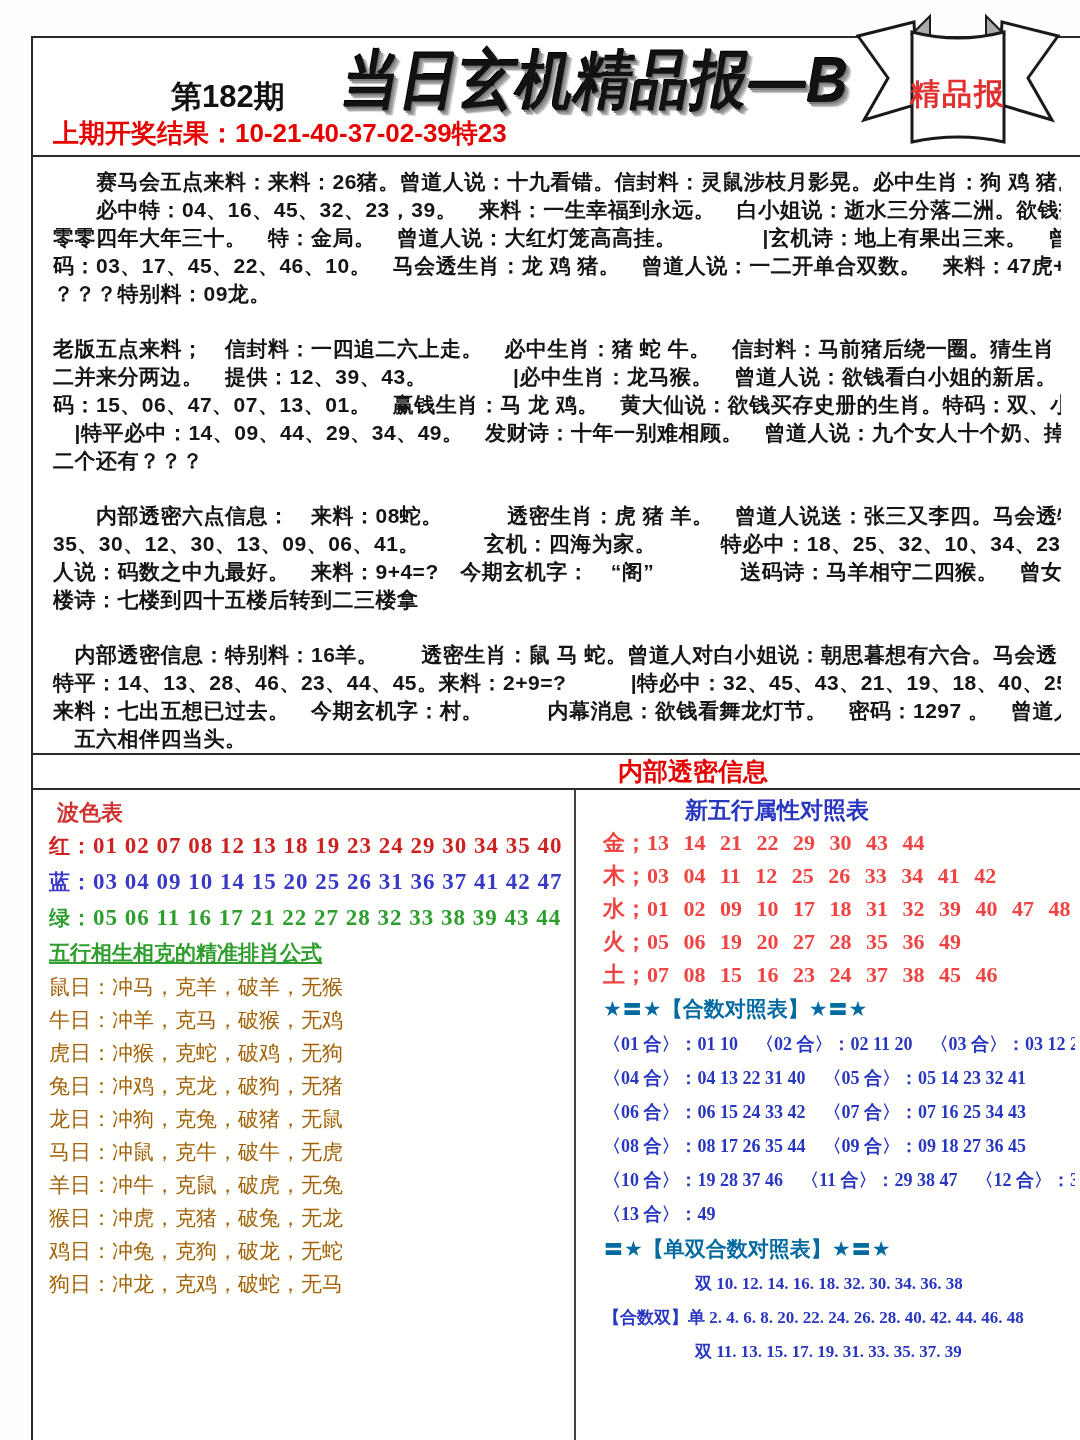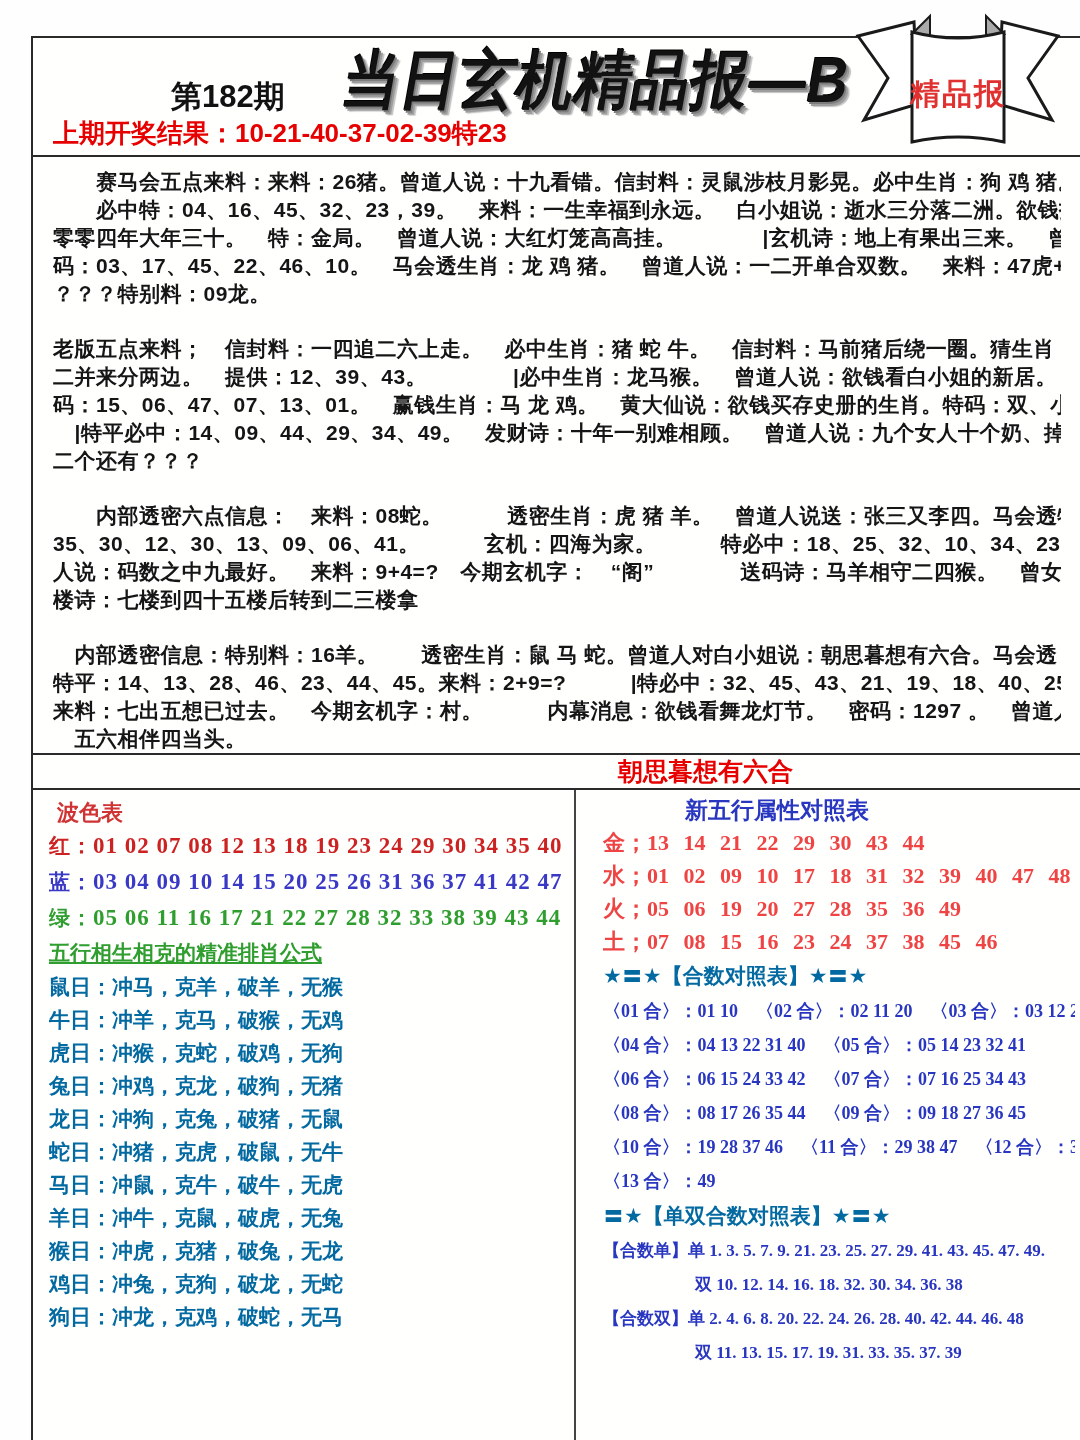--- a/index.html
+++ b/index.html
@@ -100,7 +100,7 @@
       </div>
     </div>
 
-    <div class="section-heading">朝思暮想有六合</div>
+    <div class="section-heading">内部透密信息</div>
 
     <div class="columns">
 

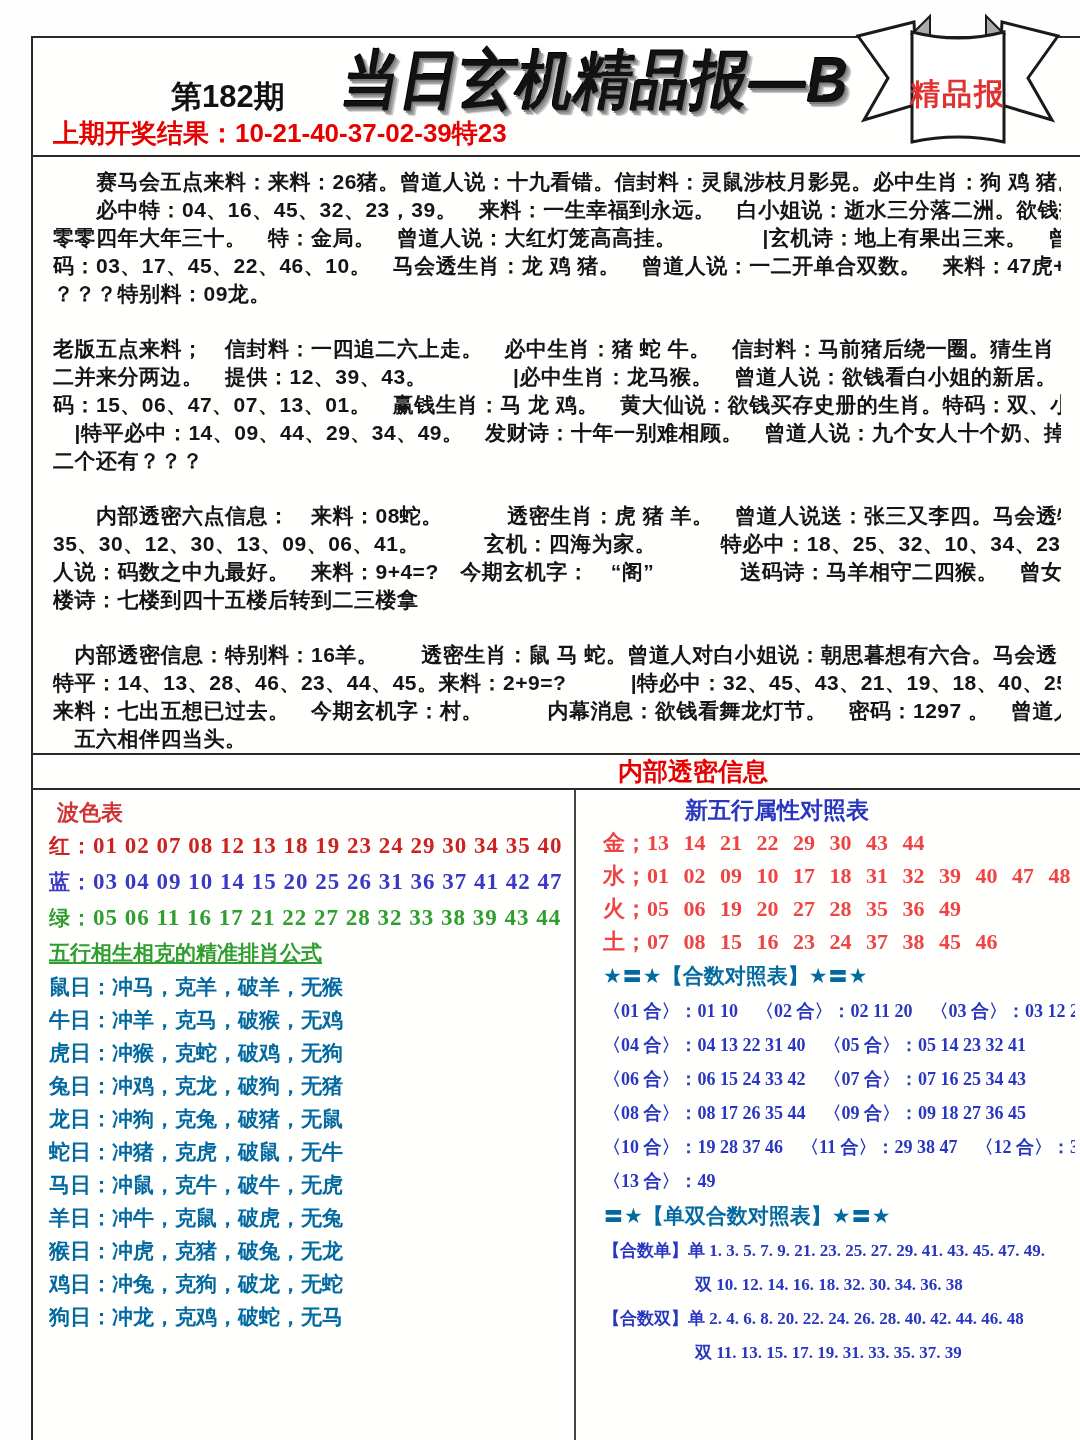--- a/index.html
+++ b/index.html
@@ -126,6 +126,7 @@
       <div class="right-col">
         <div class="wuxing-title">新五行属性对照表</div>
         <div class="element-row">金；13 14 21 22 29 30 43 44</div>
+        <div class="element-row">木；03 04 11 12 25 26 33 34 41 42</div>
         <div class="element-row">水；01 02 09 10 17 18 31 32 39 40 47 48</div>
         <div class="element-row">火；05 06 19 20 27 28 35 36 49</div>
         <div class="element-row">土；07 08 15 16 23 24 37 38 45 46</div>

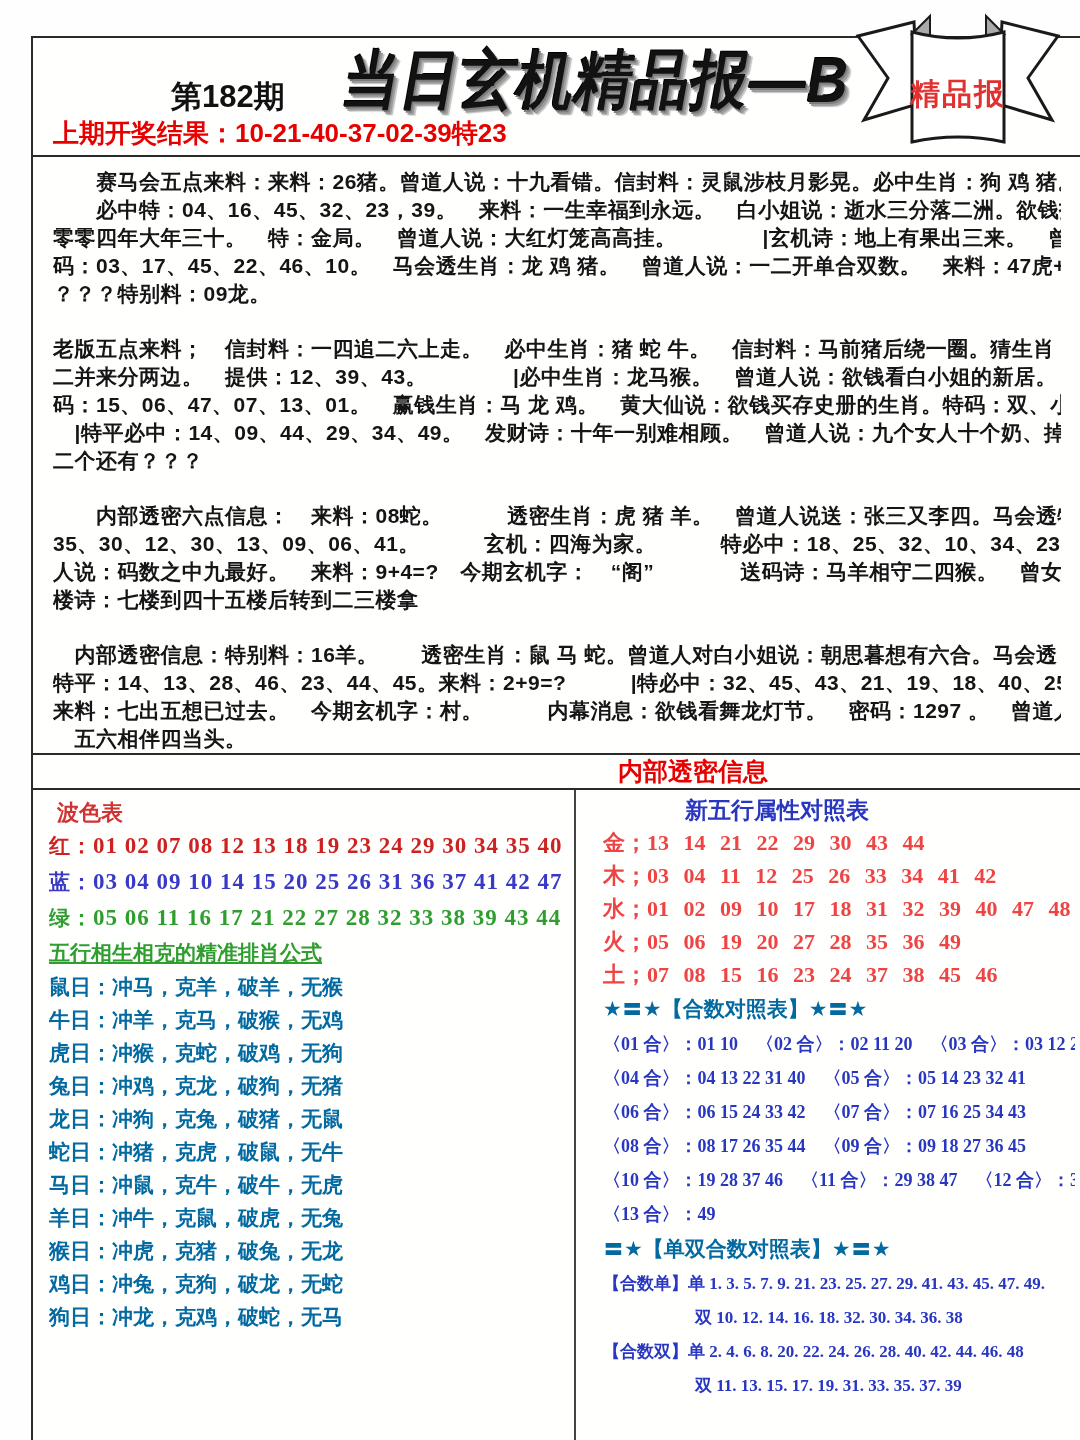--- a/index.html
+++ b/index.html
@@ -46,7 +46,7 @@
   .row-green { color: #2f9e2f; }
 
   .formula-title { font-size: 21px; font-weight: 700; color: #2f9e2f; line-height: 34px; text-decoration: underline; }
-  .zodiac-row { font-size: 21px; font-weight: 700; color: #0369a1; line-height: 33px; white-space: pre; overflow: hidden; }
+  .zodiac-row { font-size: 21px; font-weight: 400; color: #a16207; line-height: 33px; white-space: pre; overflow: hidden; }
 
   .wuxing-title { font-size: 23px; font-weight: 700; color: #2836c0; line-height: 32px; padding-left: 82px; }
   .element-row { font-size: 22px; font-weight: 700; color: #ef4444; line-height: 33px;

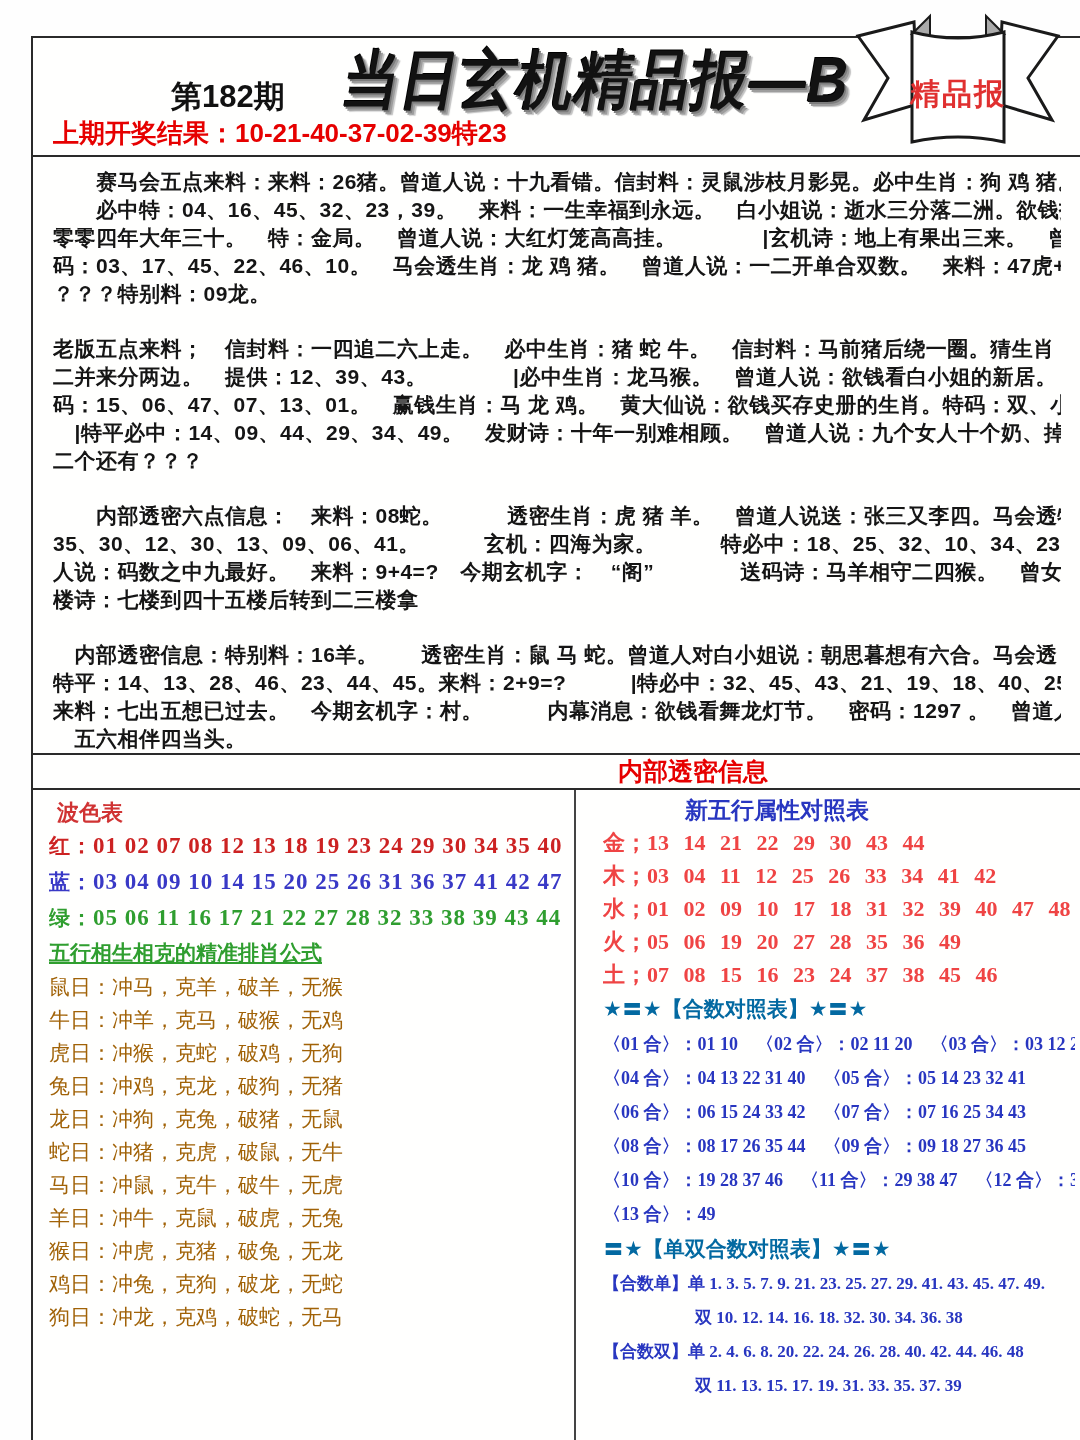--- a/index.html
+++ b/index.html
@@ -115,7 +115,6 @@
         <div class="zodiac-row">虎日：冲猴，克蛇，破鸡，无狗</div>
         <div class="zodiac-row">兔日：冲鸡，克龙，破狗，无猪</div>
         <div class="zodiac-row">龙日：冲狗，克兔，破猪，无鼠</div>
-        <div class="zodiac-row">蛇日：冲猪，克虎，破鼠，无牛</div>
         <div class="zodiac-row">马日：冲鼠，克牛，破牛，无虎</div>
         <div class="zodiac-row">羊日：冲牛，克鼠，破虎，无兔</div>
         <div class="zodiac-row">猴日：冲虎，克猪，破兔，无龙</div>

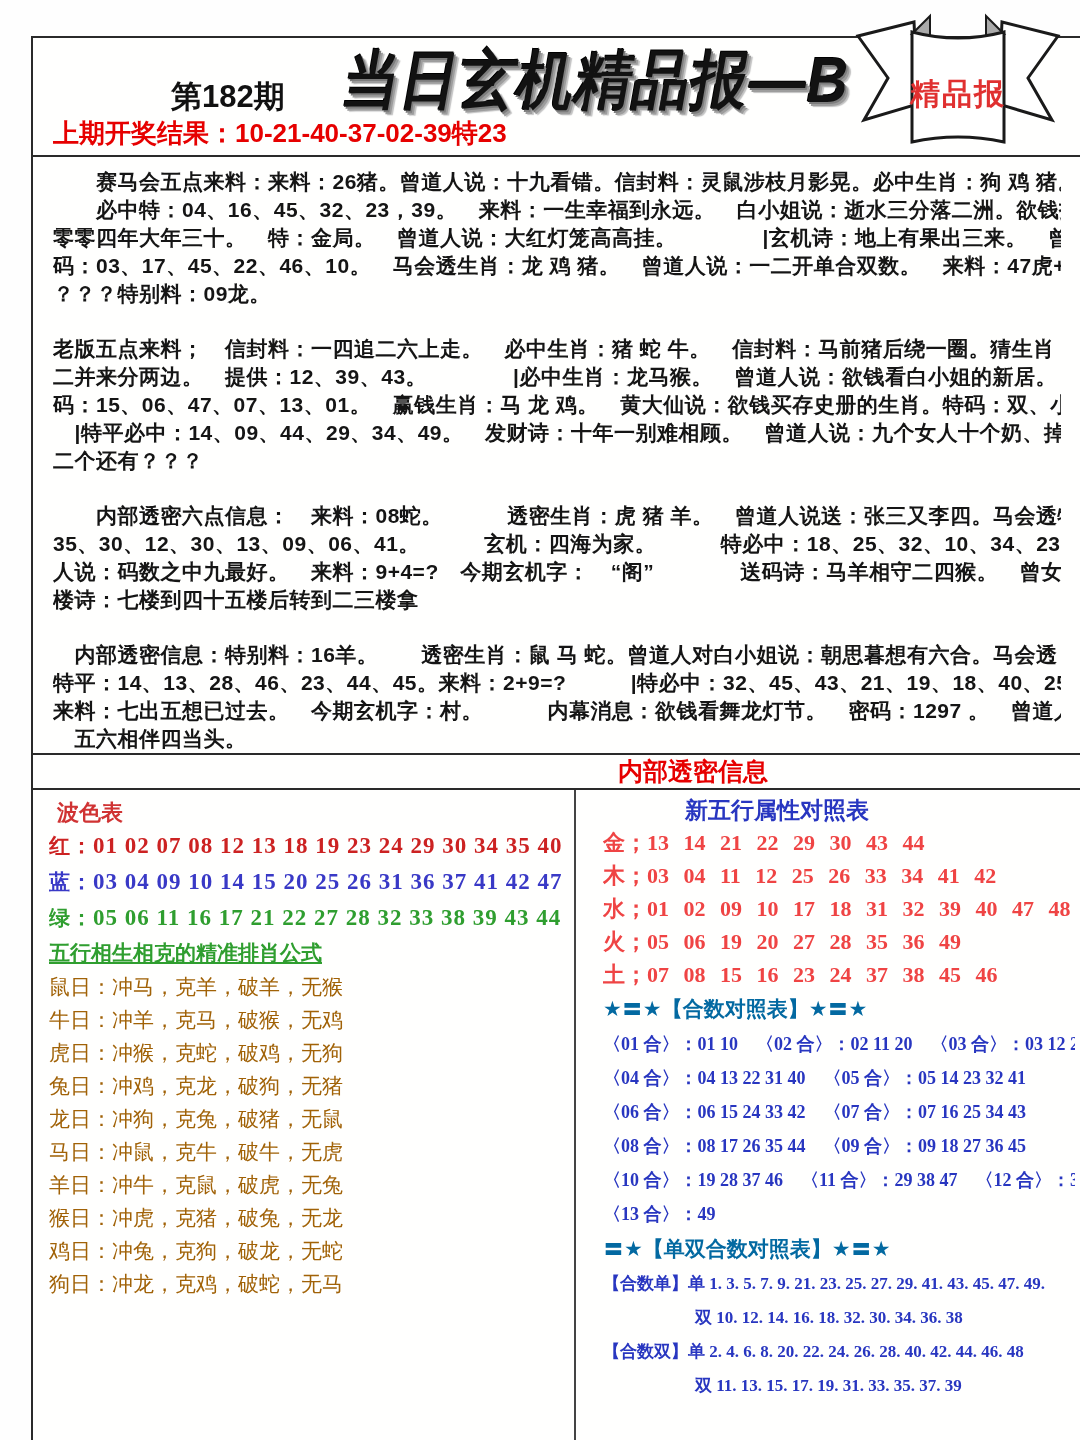--- a/index.html
+++ b/index.html
@@ -137,7 +137,6 @@
         <div class="hesu-row">〈10 合〉：19 28 37 46　〈11 合〉：29 38 47　〈12 合〉：39 48</div>
         <div class="hesu-row">〈13 合〉：49</div>
         <div class="ds-header">〓★【单双合数对照表】★〓★</div>
-        <div class="ds-row">【合数单】单 1. 3. 5. 7. 9. 21. 23. 25. 27. 29. 41. 43. 45. 47. 49.</div>
         <div class="ds-row indent">双 10. 12. 14. 16. 18. 32. 30. 34. 36. 38</div>
         <div class="ds-row">【合数双】单 2. 4. 6. 8. 20. 22. 24. 26. 28. 40. 42. 44. 46. 48</div>
         <div class="ds-row indent">双 11. 13. 15. 17. 19. 31. 33. 35. 37. 39</div>

